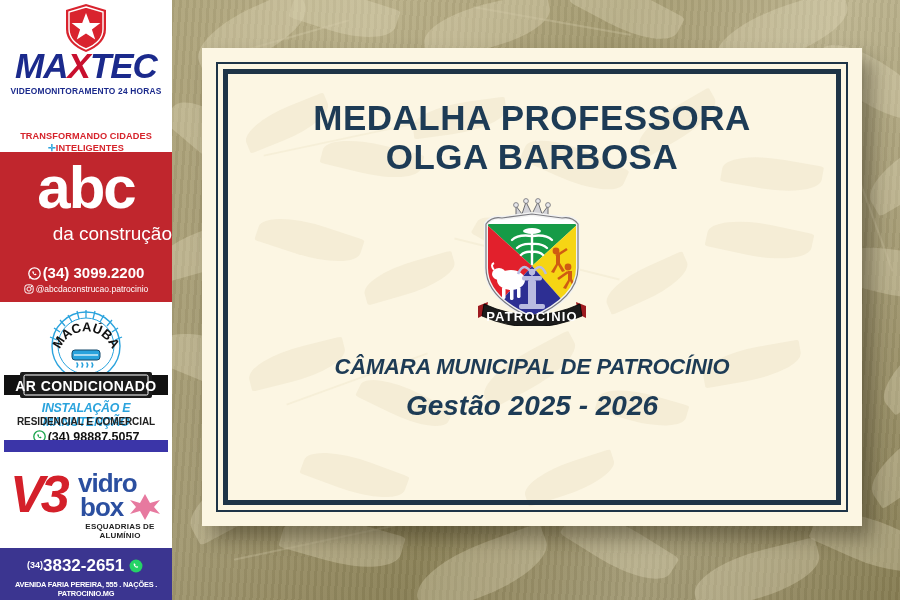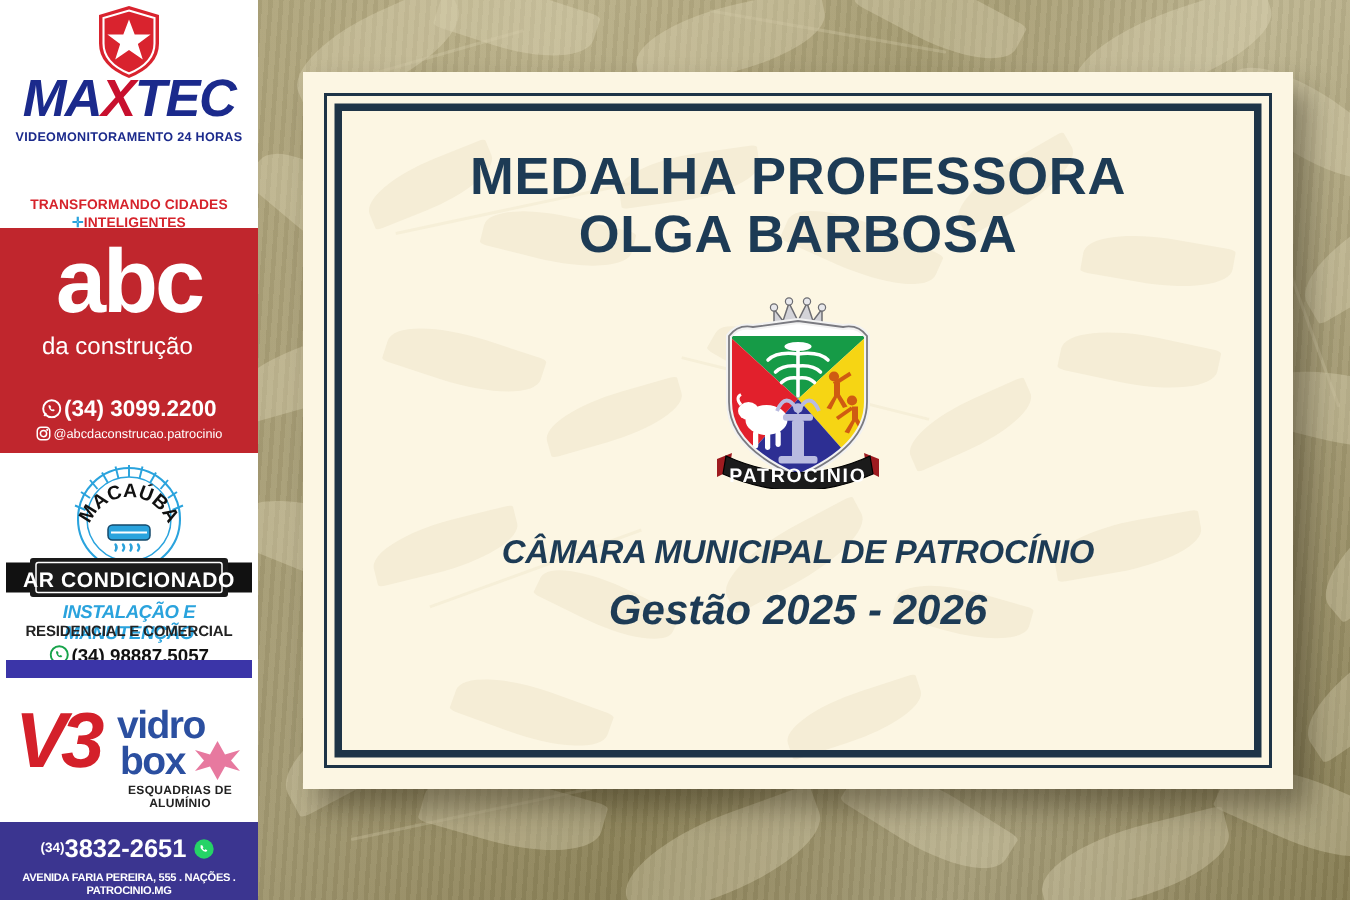--- a/index.html
+++ b/index.html
@@ -43,8 +43,8 @@
   .ad-abc{height:150px;background:#c0262d;color:#fff;}
   .abc-big{position:absolute;top:6px;left:0;right:0;text-align:center;
     font-size:60px;font-weight:bold;line-height:1;color:#fff;letter-spacing:-2px;}
-  .abc-sub{position:absolute;top:72px;left:0;right:0;text-align:left;
-    font-size:16px;color:#fff;line-height:1;padding-left:28px;}
+  .abc-sub{position:absolute;top:72px;left:0;right:0;text-align:right;
+    font-size:19px;color:#fff;line-height:1;padding-left:28px;}
   .abc-city{position:absolute;top:95px;left:0;right:0;text-align:center;
     font-size:12.5px;color:#fff;font-weight:bold;}
   .abc-phone{position:absolute;top:112px;left:0;right:0;text-align:center;

